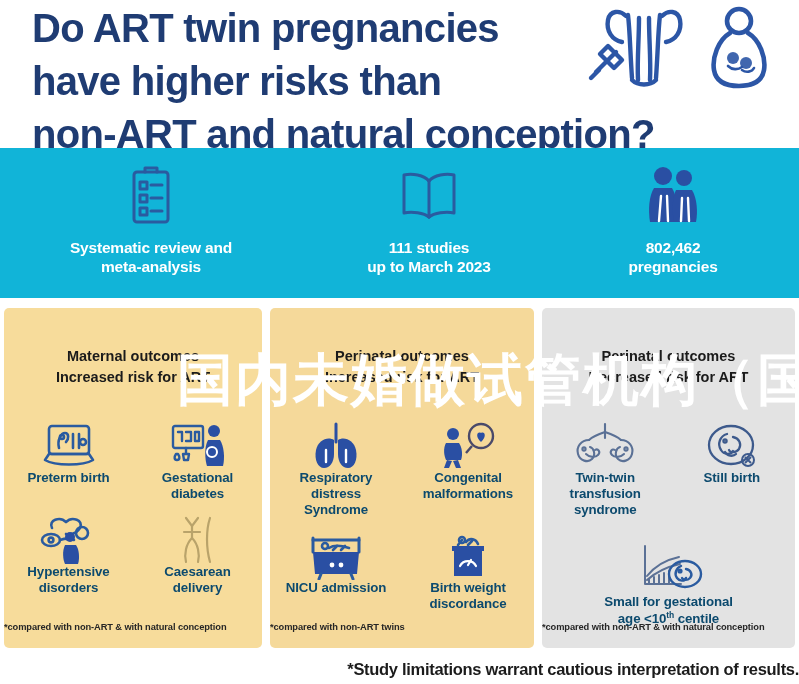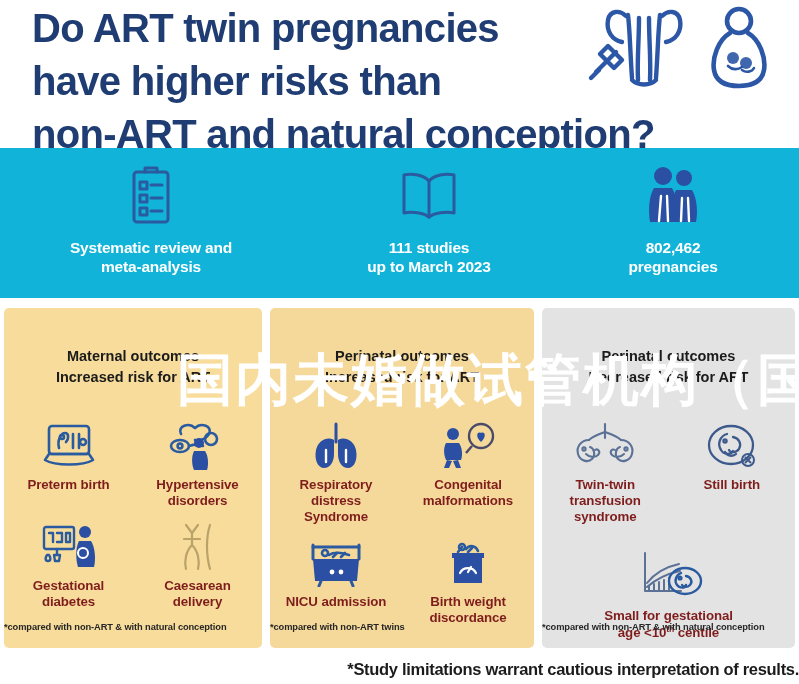--- a/index.html
+++ b/index.html
@@ -114,11 +114,10 @@
     justify-content: center;
   }
   .cell-label {
-    margin-top: 7px;
     font-size: 13.3px;
     font-weight: bold;
     line-height: 1.2;
-    color: #7f1d1d;
+    color: #0c4a6e;
     letter-spacing: -0.1px;
   }
   .cell-label sup { font-size: 8.5px; vertical-align: super; }

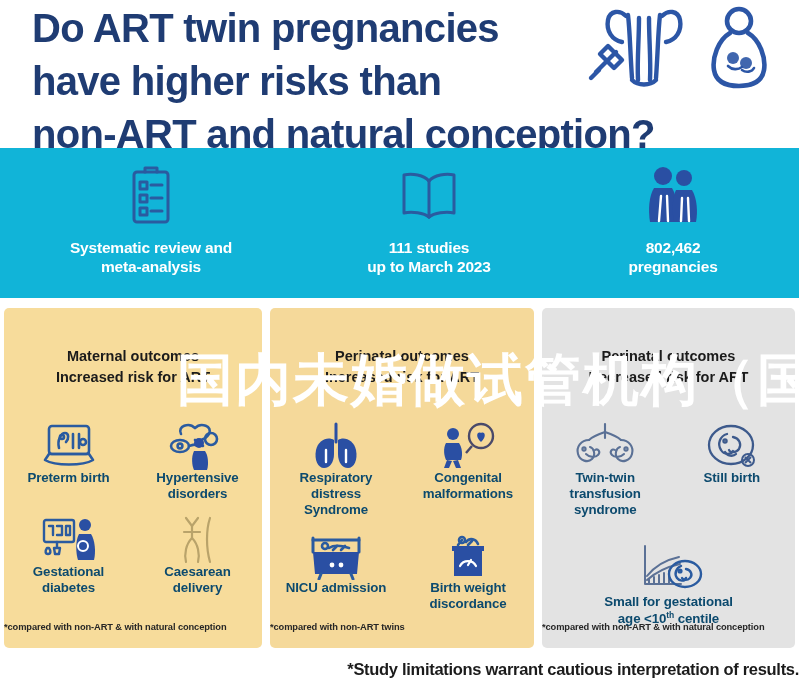--- a/index.html
+++ b/index.html
@@ -287,6 +287,28 @@
 
     <div class="cell">
       <div class="cell-icon">
+        <svg width="58" height="48" viewBox="0 0 58 48">
+          <g fill="none" stroke="#2A5BA0" stroke-width="2.4" stroke-linejoin="round" stroke-linecap="round">
+            <rect x="4" y="4" width="30" height="22" rx="2"></rect>
+            <path d="M9 10 L13 10 L13 19 M17 10 L22 10 L22 19 L17 19 M26 10 L30 10 L30 19 L26 19 Z"></path>
+            <path d="M17 26 L17 32 M14 32 L20 32 L19 38 L15 38 Z"></path>
+            <path d="M7 32 C5 35 5 38 8 38 C11 38 11 35 9 32 Z"></path>
+          </g>
+          <g fill="#2A4FA3">
+            <circle cx="45" cy="9" r="6"></circle>
+            <path d="M39 18 C35 25 36 38 38 44 L54 44 C56 36 55 24 51 18 Z"></path>
+          </g>
+          <circle cx="43" cy="30" r="5" fill="none" stroke="#ffffff" stroke-width="2"></circle>
+        </svg>
+      </div>
+      <div class="cell-label">
+        <div>Gestational</div>
+        <div>diabetes</div>
+      </div>
+    </div>
+
+    <div class="cell">
+      <div class="cell-icon">
         <svg width="58" height="50" viewBox="0 0 58 50">
           <g fill="none" stroke="#2A5BA0" stroke-width="2.6" stroke-linejoin="round" stroke-linecap="round">
             <path d="M12 14 C8 6 20 2 26 8 C32 2 44 6 40 14 C36 20 28 22 26 20"></path>
@@ -304,28 +326,6 @@
       <div class="cell-label">
         <div>Hypertensive</div>
         <div>disorders</div>
-      </div>
-    </div>
-
-    <div class="cell">
-      <div class="cell-icon">
-        <svg width="58" height="48" viewBox="0 0 58 48">
-          <g fill="none" stroke="#2A5BA0" stroke-width="2.4" stroke-linejoin="round" stroke-linecap="round">
-            <rect x="4" y="4" width="30" height="22" rx="2"></rect>
-            <path d="M9 10 L13 10 L13 19 M17 10 L22 10 L22 19 L17 19 M26 10 L30 10 L30 19 L26 19 Z"></path>
-            <path d="M17 26 L17 32 M14 32 L20 32 L19 38 L15 38 Z"></path>
-            <path d="M7 32 C5 35 5 38 8 38 C11 38 11 35 9 32 Z"></path>
-          </g>
-          <g fill="#2A4FA3">
-            <circle cx="45" cy="9" r="6"></circle>
-            <path d="M39 18 C35 25 36 38 38 44 L54 44 C56 36 55 24 51 18 Z"></path>
-          </g>
-          <circle cx="43" cy="30" r="5" fill="none" stroke="#ffffff" stroke-width="2"></circle>
-        </svg>
-      </div>
-      <div class="cell-label">
-        <div>Gestational</div>
-        <div>diabetes</div>
       </div>
     </div>
 

